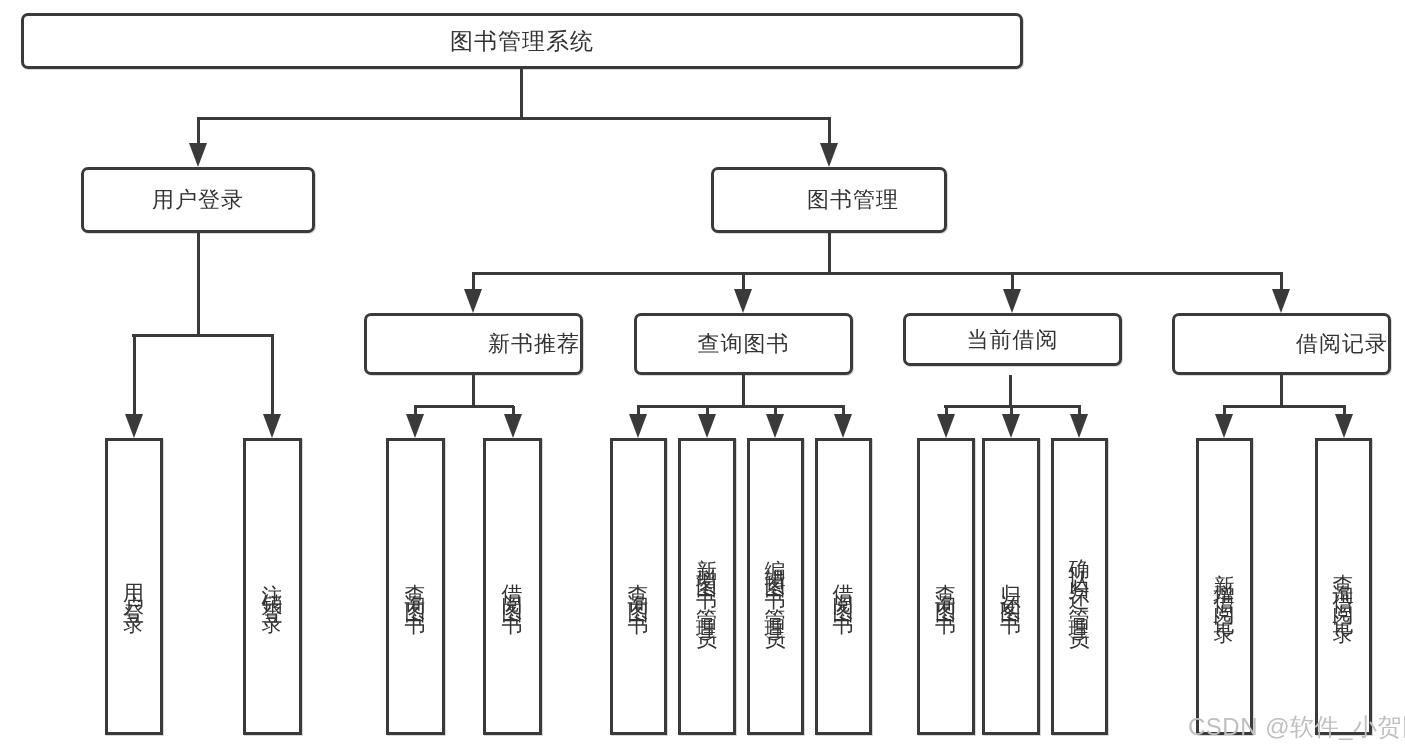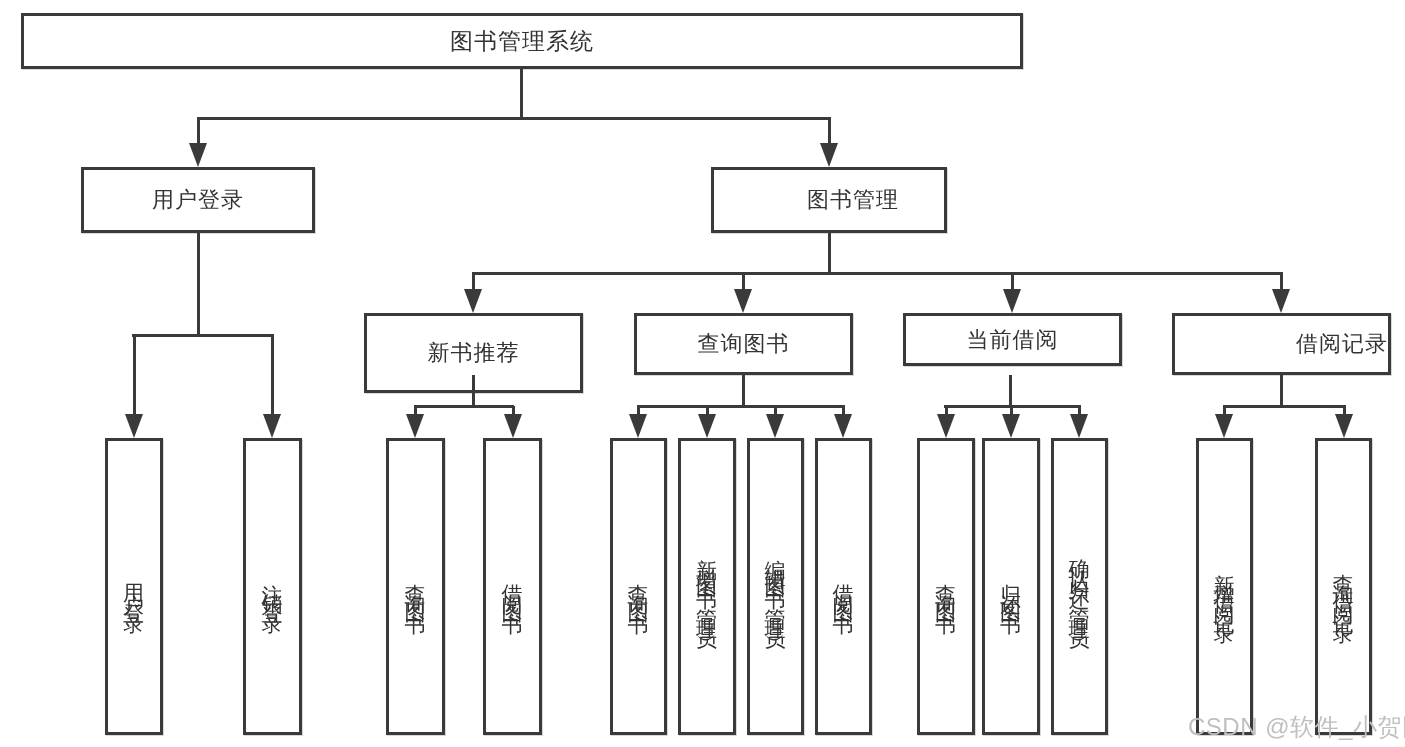--- a/index.html
+++ b/index.html
@@ -28,7 +28,7 @@
     color:var(--text);
     box-shadow:1px 1px 0 rgba(0,0,0,0.15);
   }
-  .node.h{font-size:22px;letter-spacing:1px;}
+  .node.h{font-size:22px;letter-spacing:1px;border-radius:7px;}
   .node.h.title{font-size:23px;}
   .node.v{
     writing-mode:vertical-rl;

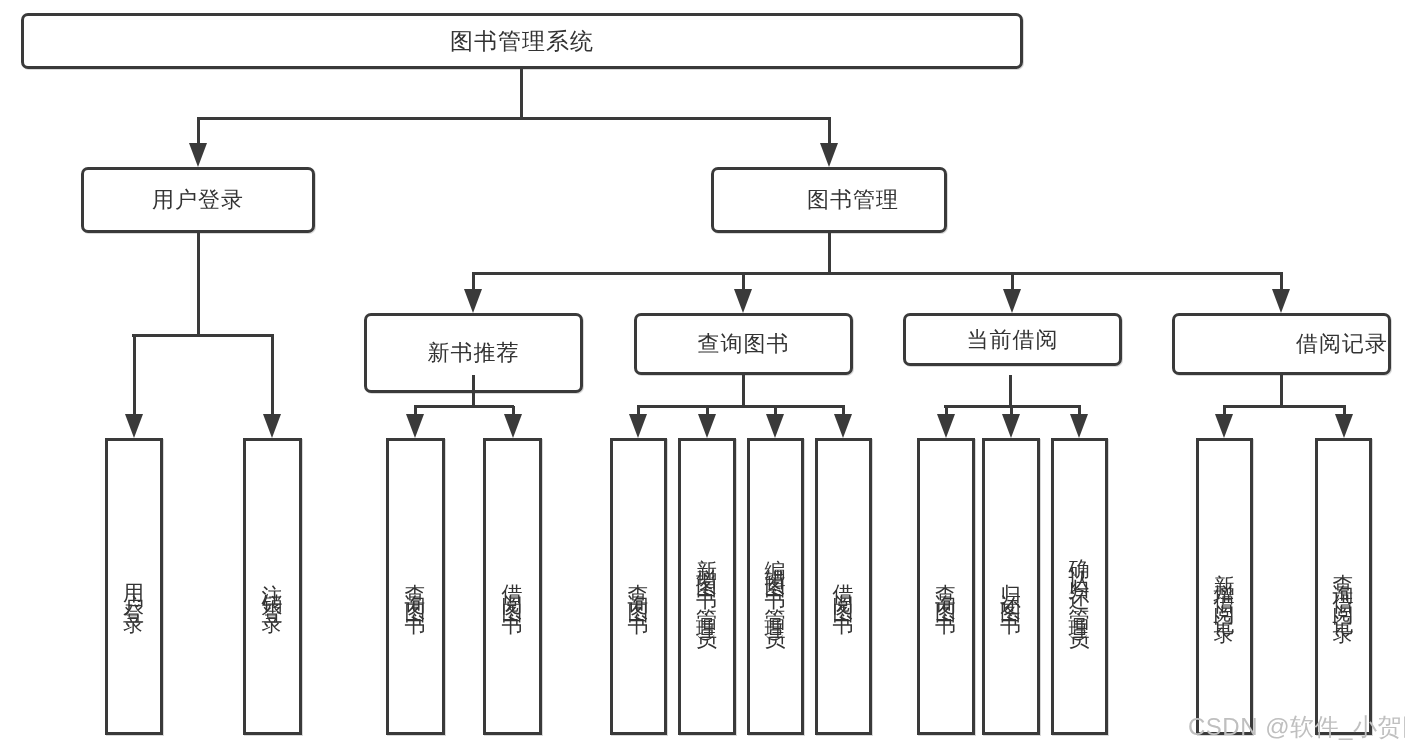--- a/index.html
+++ b/index.html
@@ -67,7 +67,7 @@
       <div class="node h" style="left: 711px; top: 167px; width: 236px; height: 66px; padding-left: 48px;">
         <span>图书管理</span>
       </div>
-      <div class="node h" style="left: 364px; top: 313px; width: 219px; height: 80px;">
+      <div class="node h" style="left: 364px; top: 313px; width: 219px; height: 62px; justify-content: flex-end;">
         <span>新书推荐</span>
       </div>
       <div class="node h" style="left: 634px; top: 313px; width: 219px; height: 62px;">

